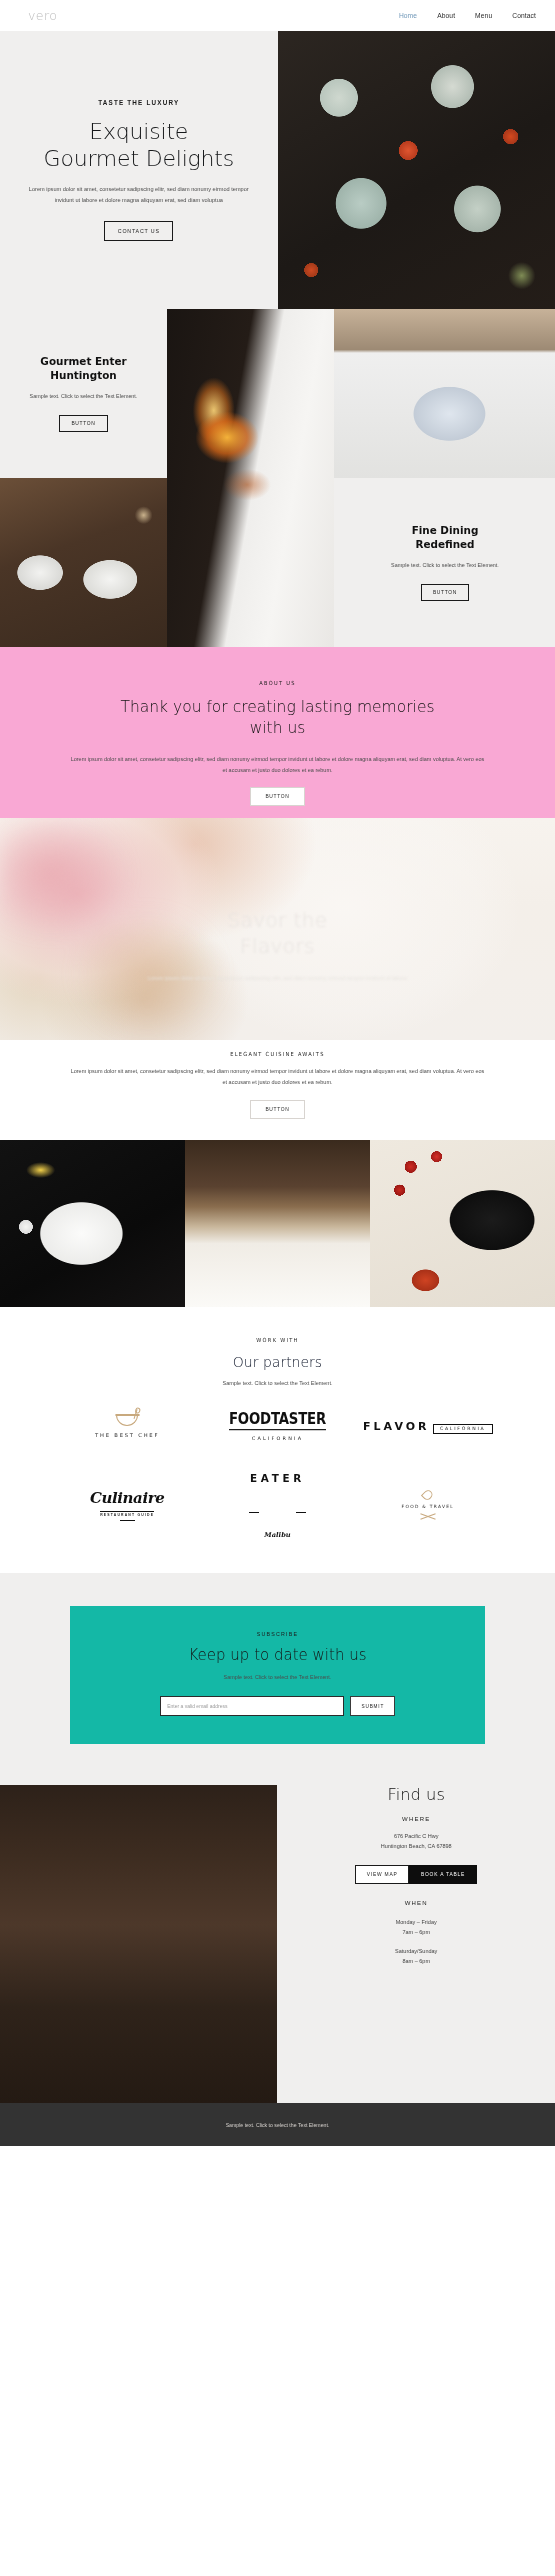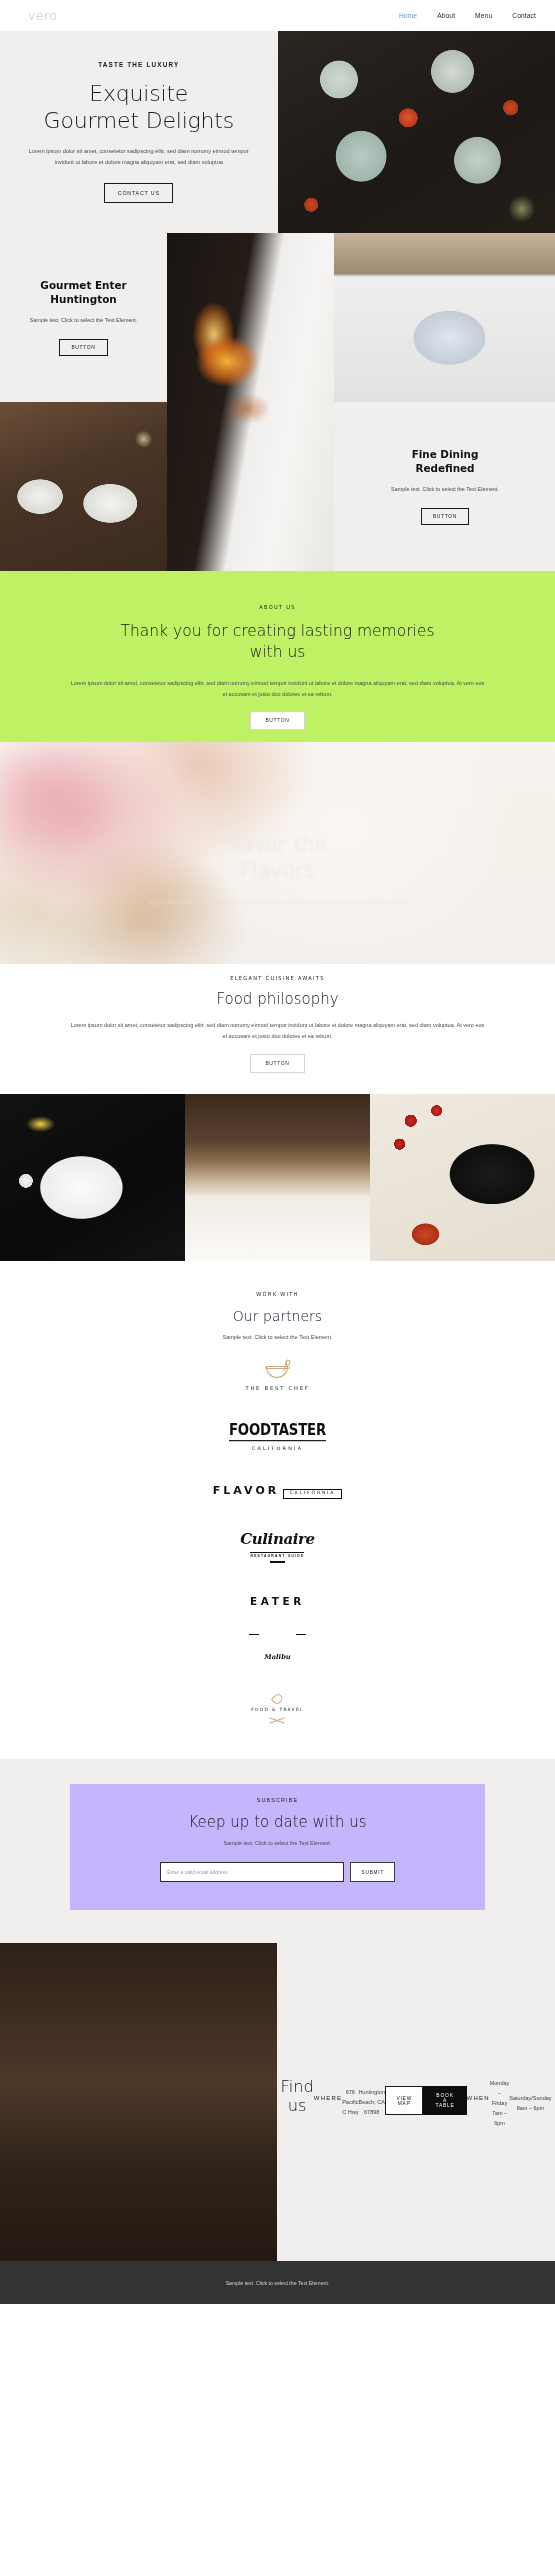--- a/index.html
+++ b/index.html
@@ -41,7 +41,7 @@
   .hero {
     display: flex;
     width: 555px;
-    height: 202px;
+    height: 278px;
   }
   .hero-left {
     width: 278px;

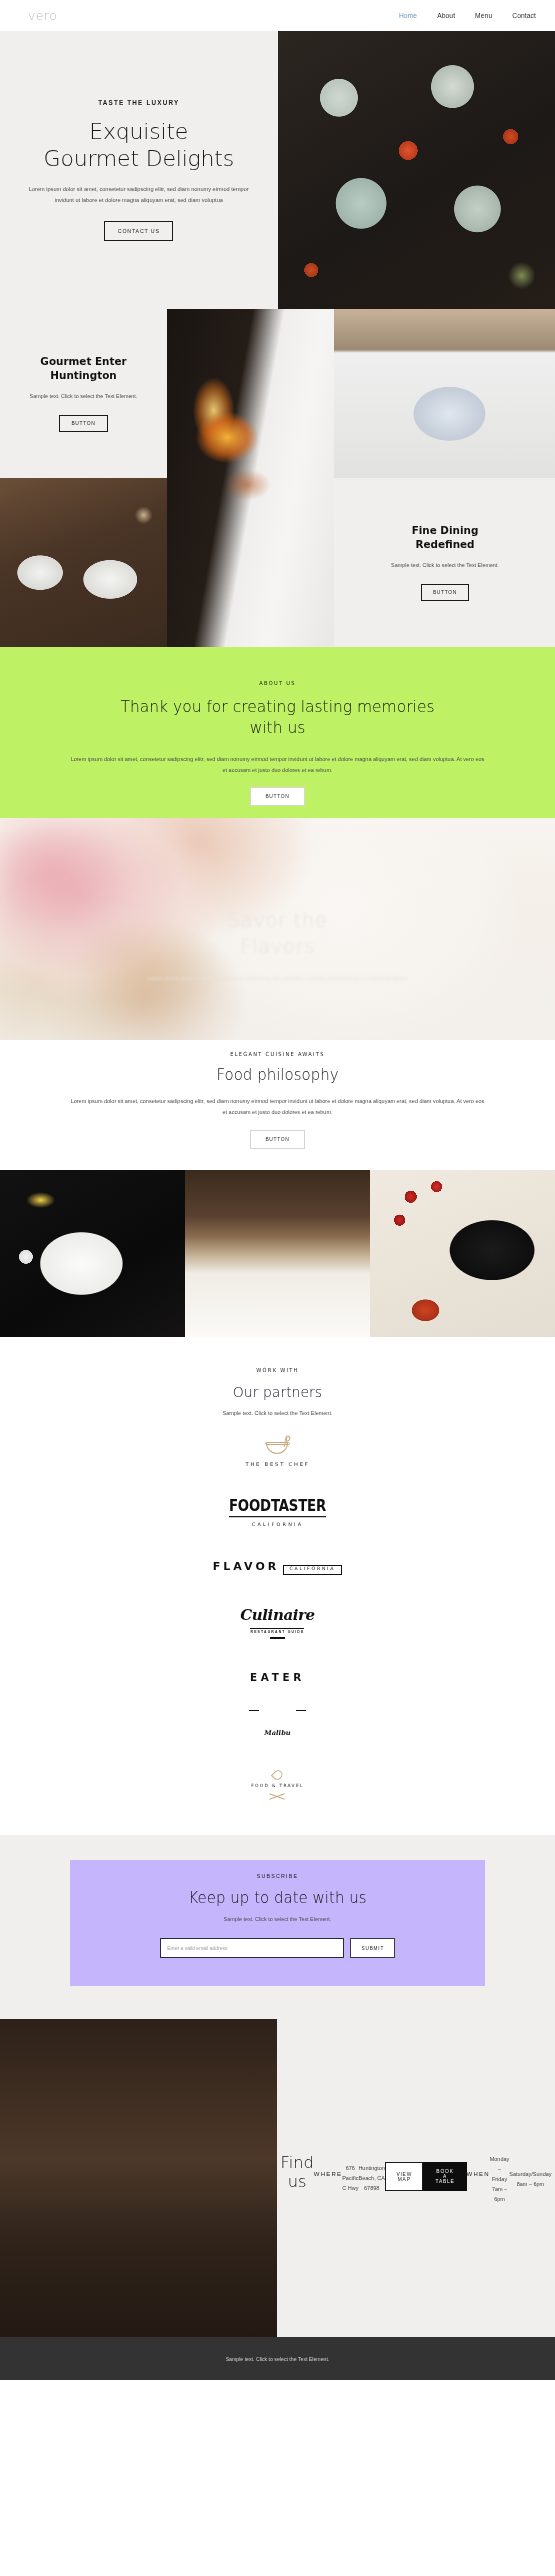--- a/index.html
+++ b/index.html
@@ -148,7 +148,7 @@
 
   
   .about {
-    background: #bef264;
+    background: #f9a8d4;
     padding: 33px 0 0;
     text-align: center;
   }

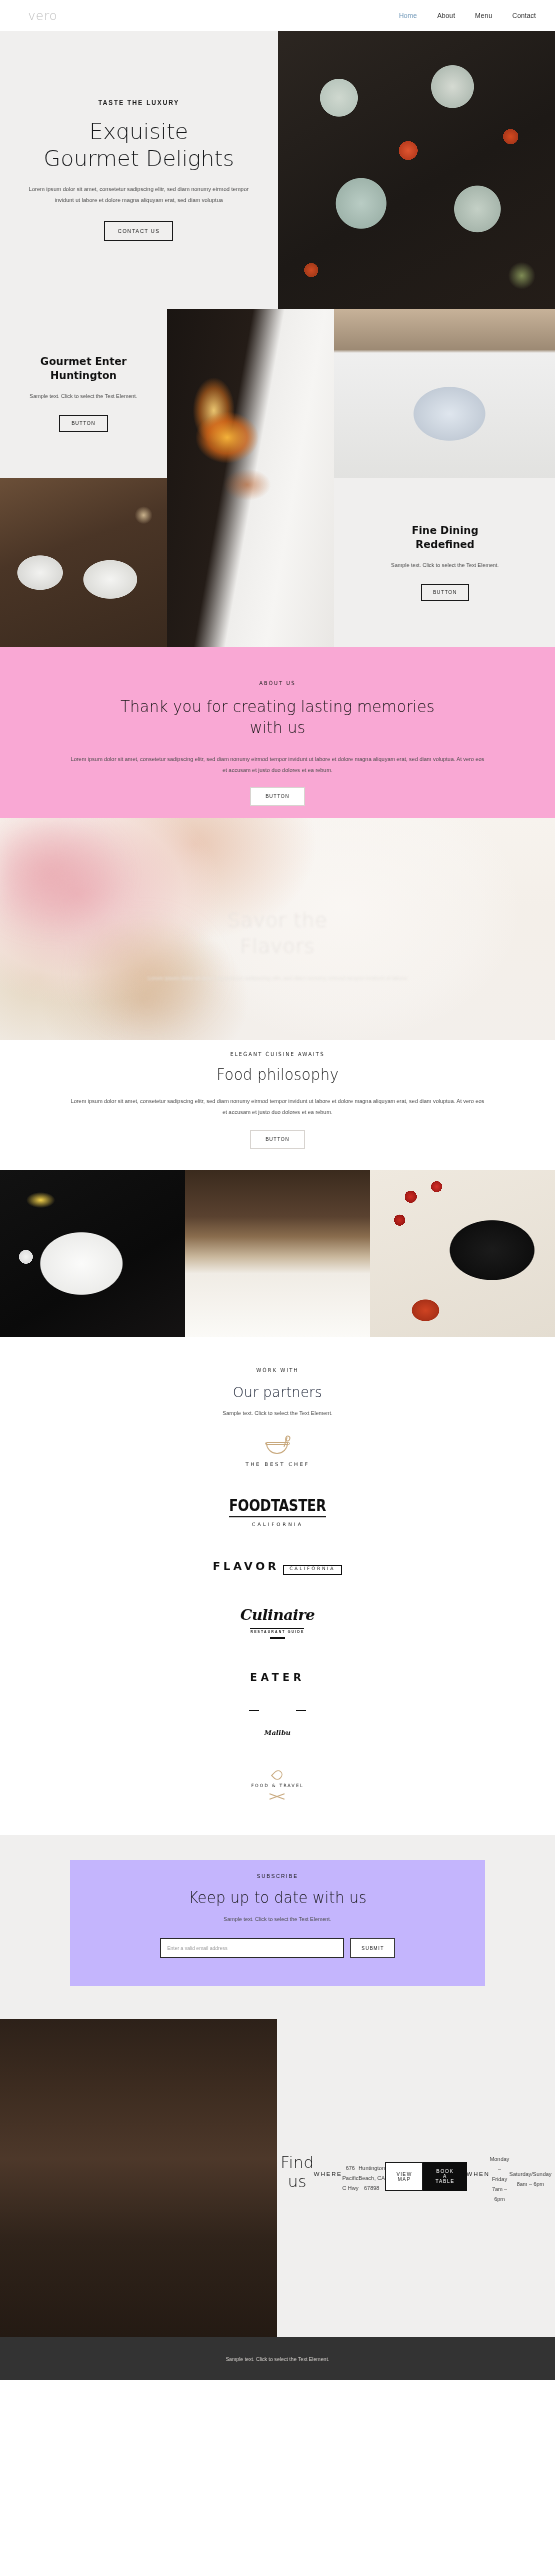--- a/index.html
+++ b/index.html
@@ -644,7 +644,6 @@
 
 <section class="philosophy">
   <div class="about-eyebrow">ELEGANT CUISINE AWAITS</div>
-  <h2 class="philosophy-title">Food philosophy</h2>
   <p class="about-text">Lorem ipsum dolor sit amet, consetetur sadipscing elitr, sed diam nonumy eirmod tempor invidunt ut labore et dolore magna aliquyam erat, sed diam voluptua. At vero eos et accusam et justo duo dolores et ea rebum.</p>
   <button class="btn-white">BUTTON</button>
 </section>

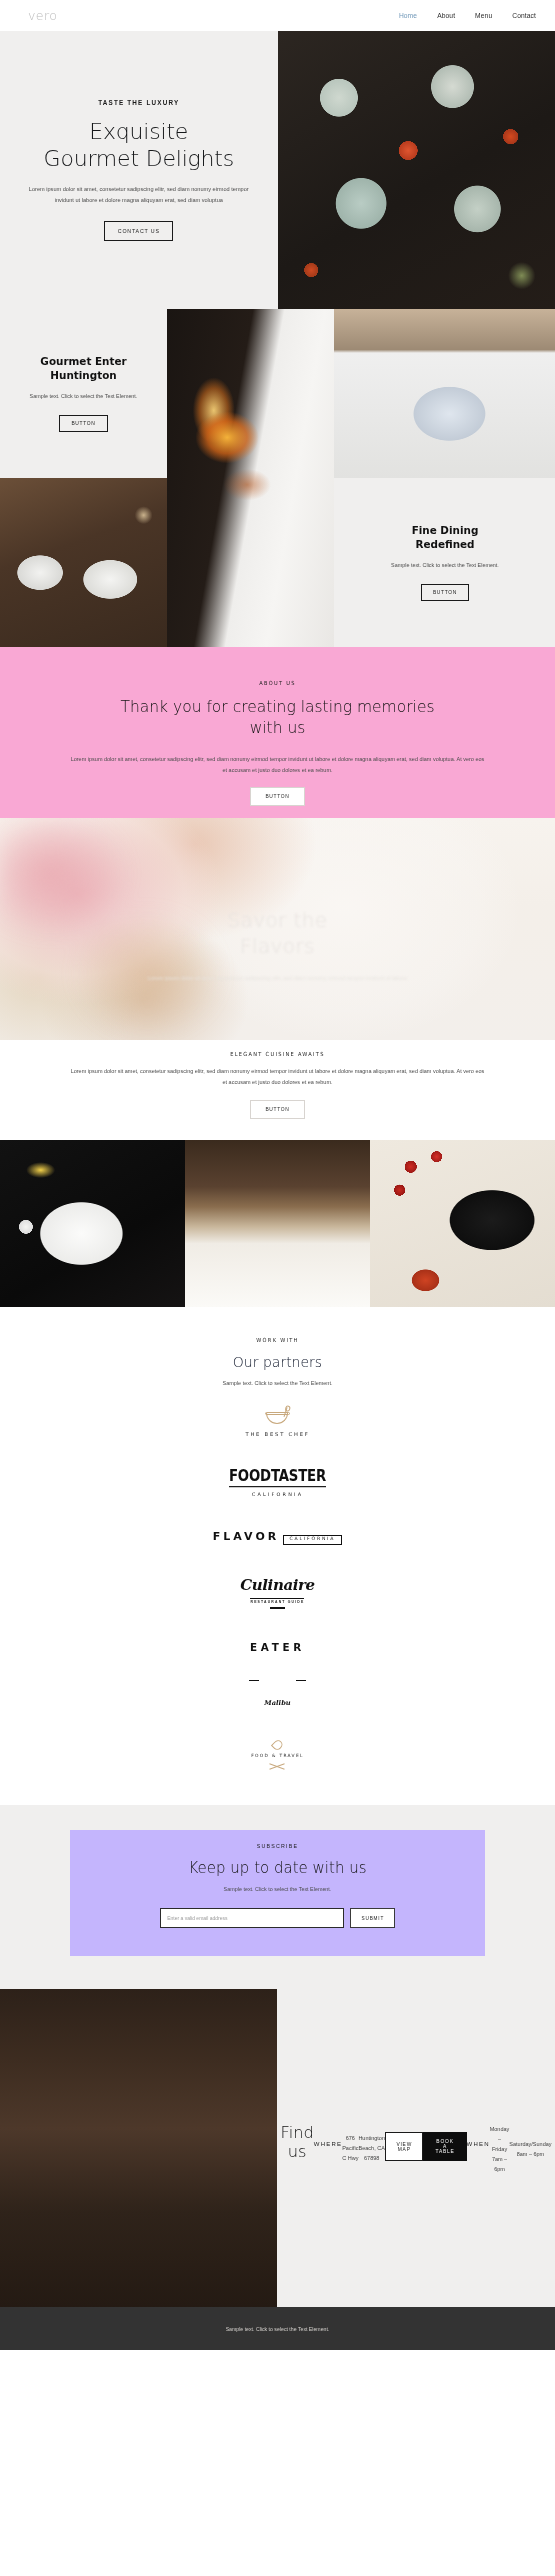--- a/index.html
+++ b/index.html
@@ -278,7 +278,7 @@
   }
   .logo-grid {
     display: grid;
-    grid-template-columns: repeat(1, 1fr);
+    grid-template-columns: repeat(3, 1fr);
     row-gap: 33px;
     padding: 0 52px;
     align-items: center;

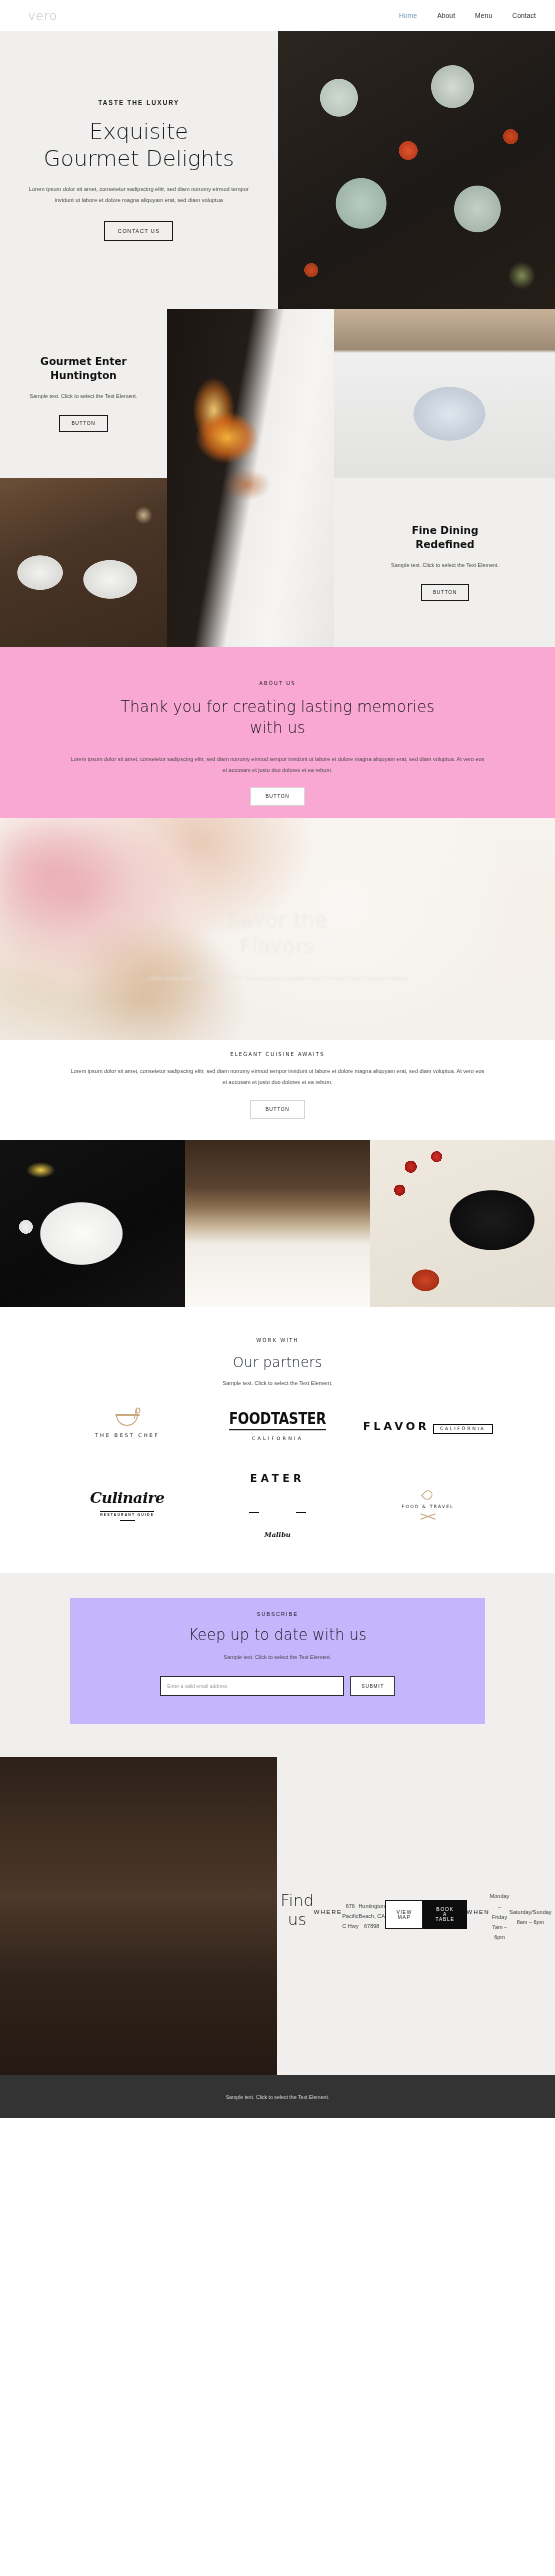--- a/index.html
+++ b/index.html
@@ -406,9 +406,9 @@
   }
   .subscribe-card {
     width: 415px;
-    margin: 0 auto;
-    background: #c4b5fd;
-    padding: 13px 22px 28px;
+    margin: 8px auto;
+    background: #14b8a6;
+    padding: 25px 22px 28px;
     text-align: center;
   }
   .sub-eyebrow {

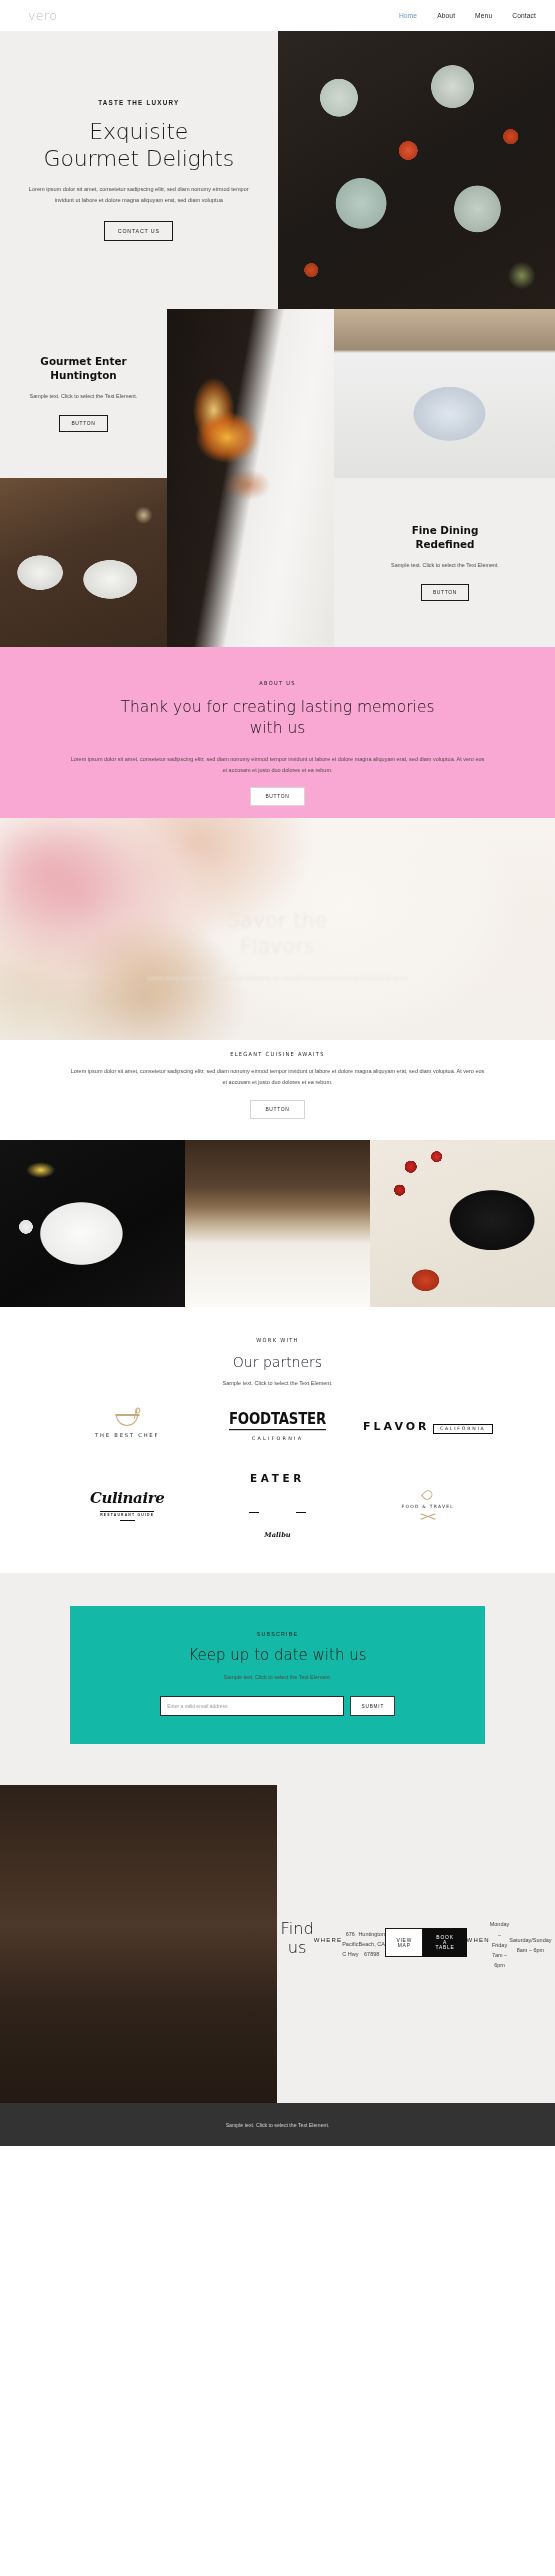--- a/index.html
+++ b/index.html
@@ -450,7 +450,7 @@
   .findus-info {
     width: 278px;
     background: #f0efee;
-    display: flex; flex-direction: row; align-items: center; justify-content: center;
+    display: flex; flex-direction: column; align-items: center; 
     text-align: center;
     padding: 0 30px;
   }

